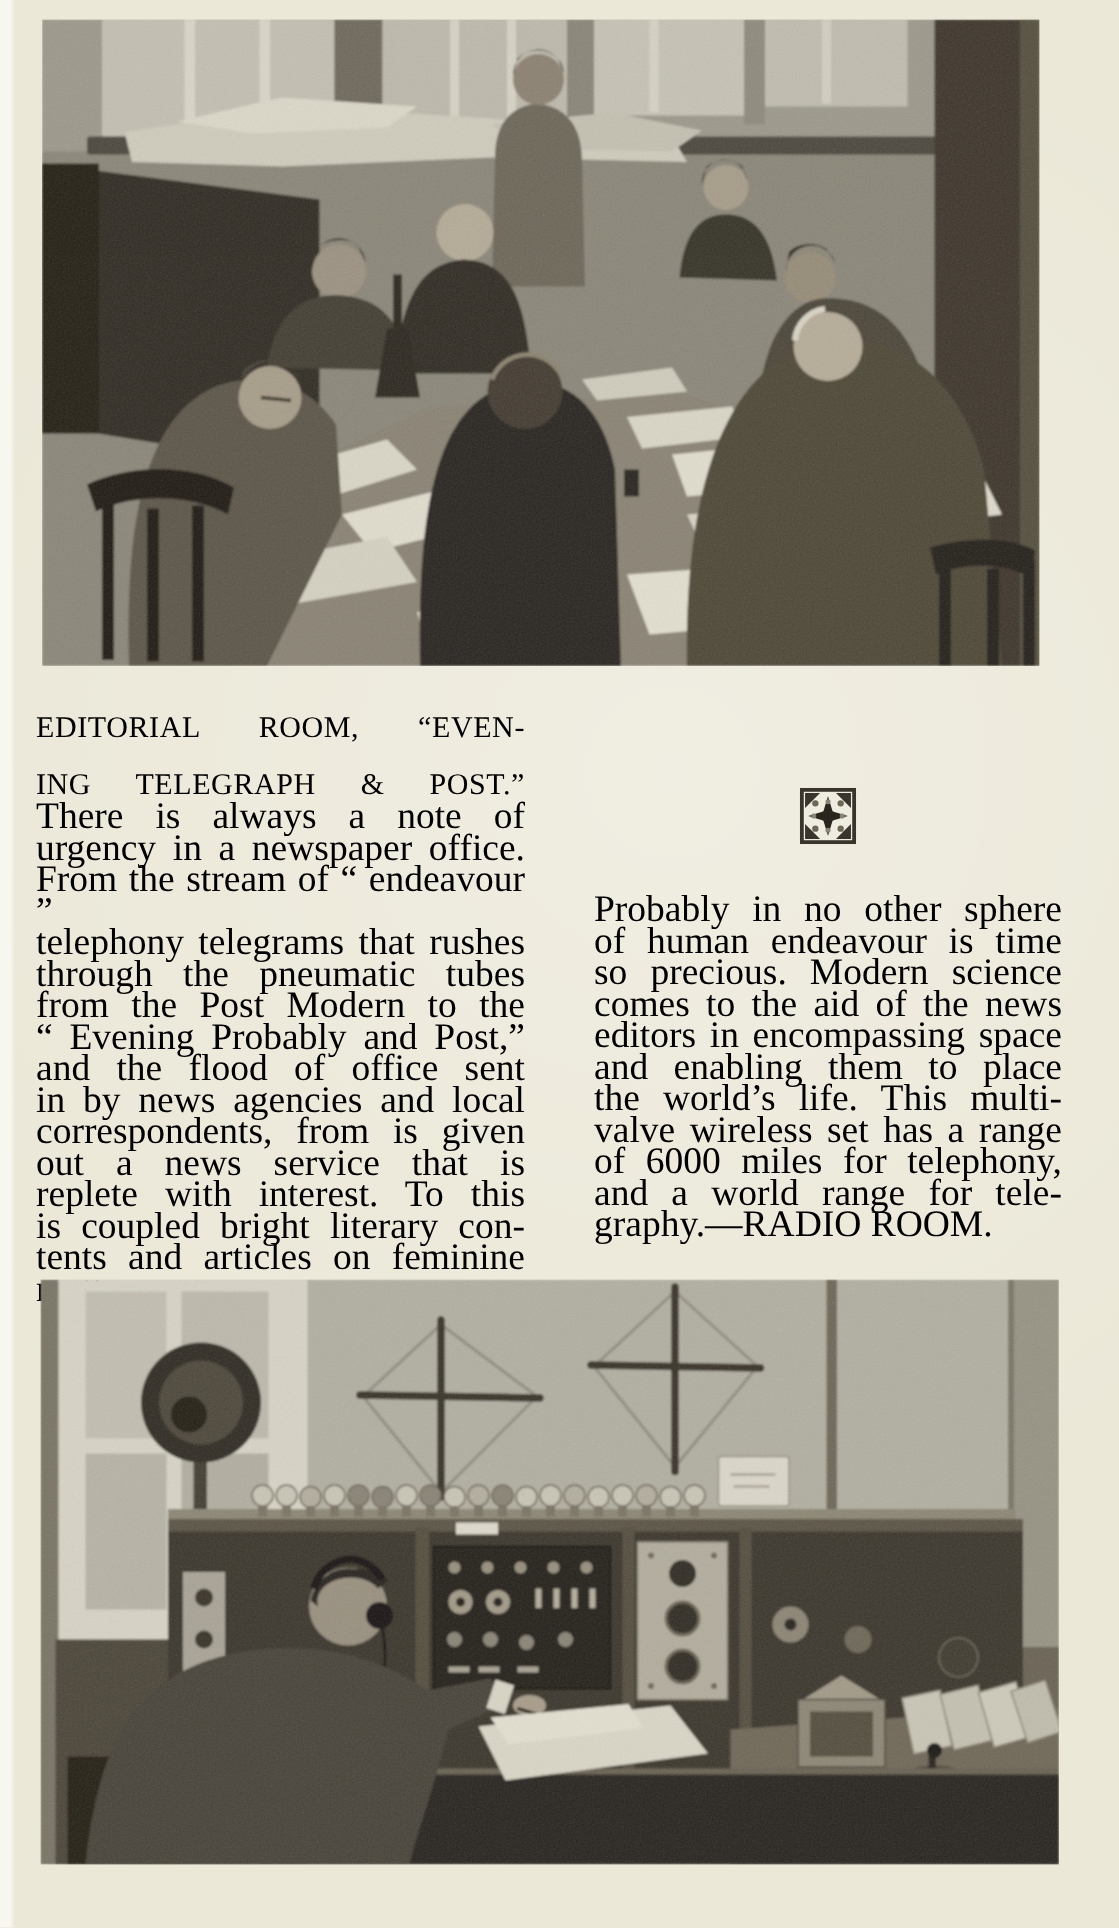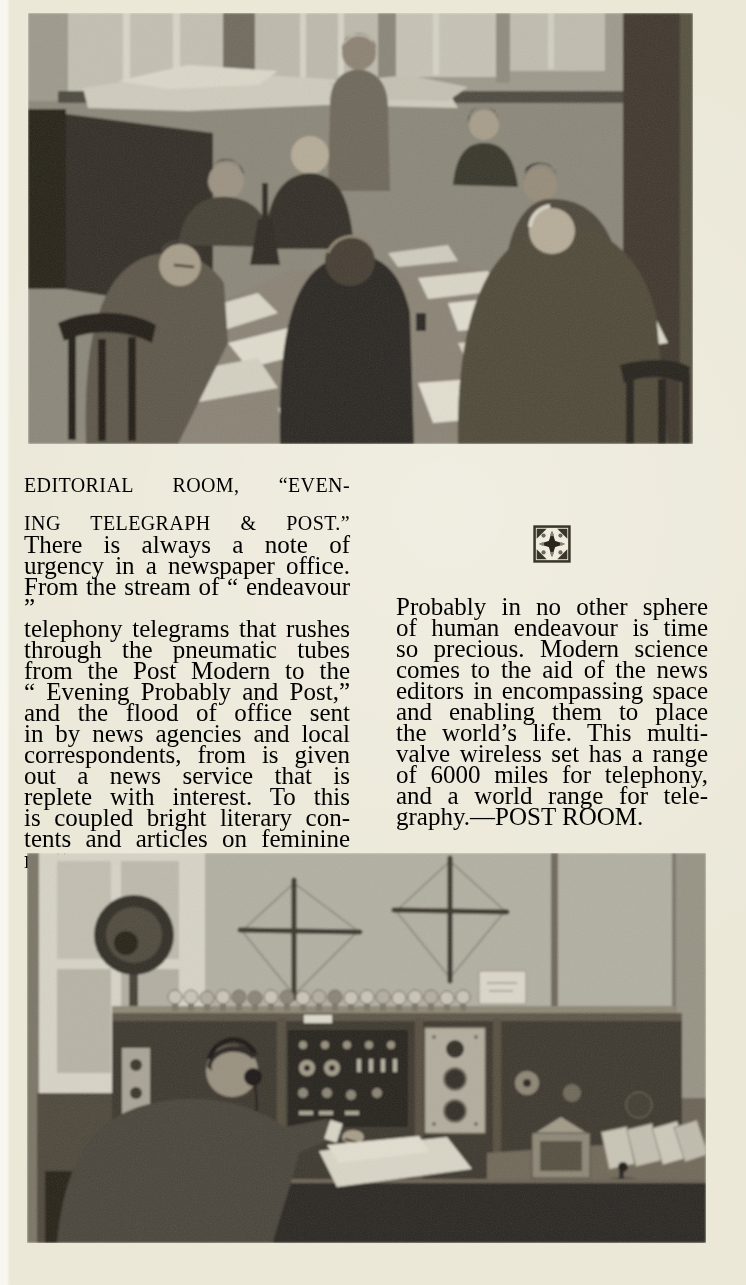--- a/index.html
+++ b/index.html
@@ -192,7 +192,7 @@
       <div class="tline">valve wireless set has a range</div>
       <div class="tline">of 6000 miles for telephony,</div>
       <div class="tline">and a world range for tele-</div>
-      <div class="tline">graphy.—POST ROOM.</div>
+      <div class="tline">graphy.—RADIO ROOM.</div>
     </div>
 </div>
 

